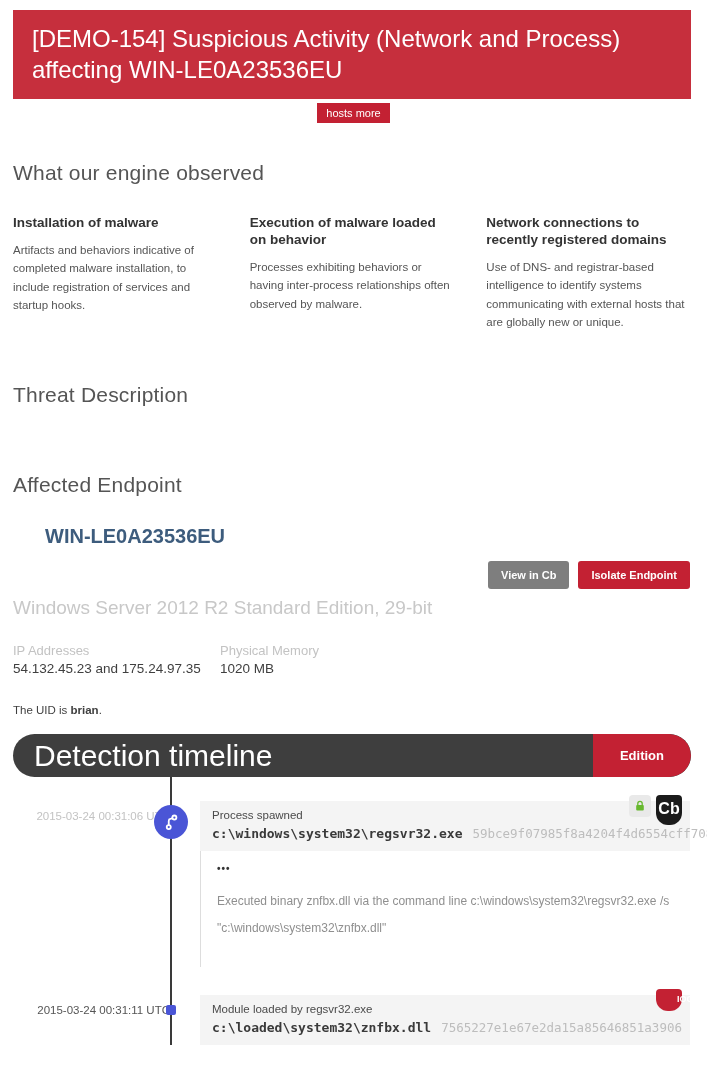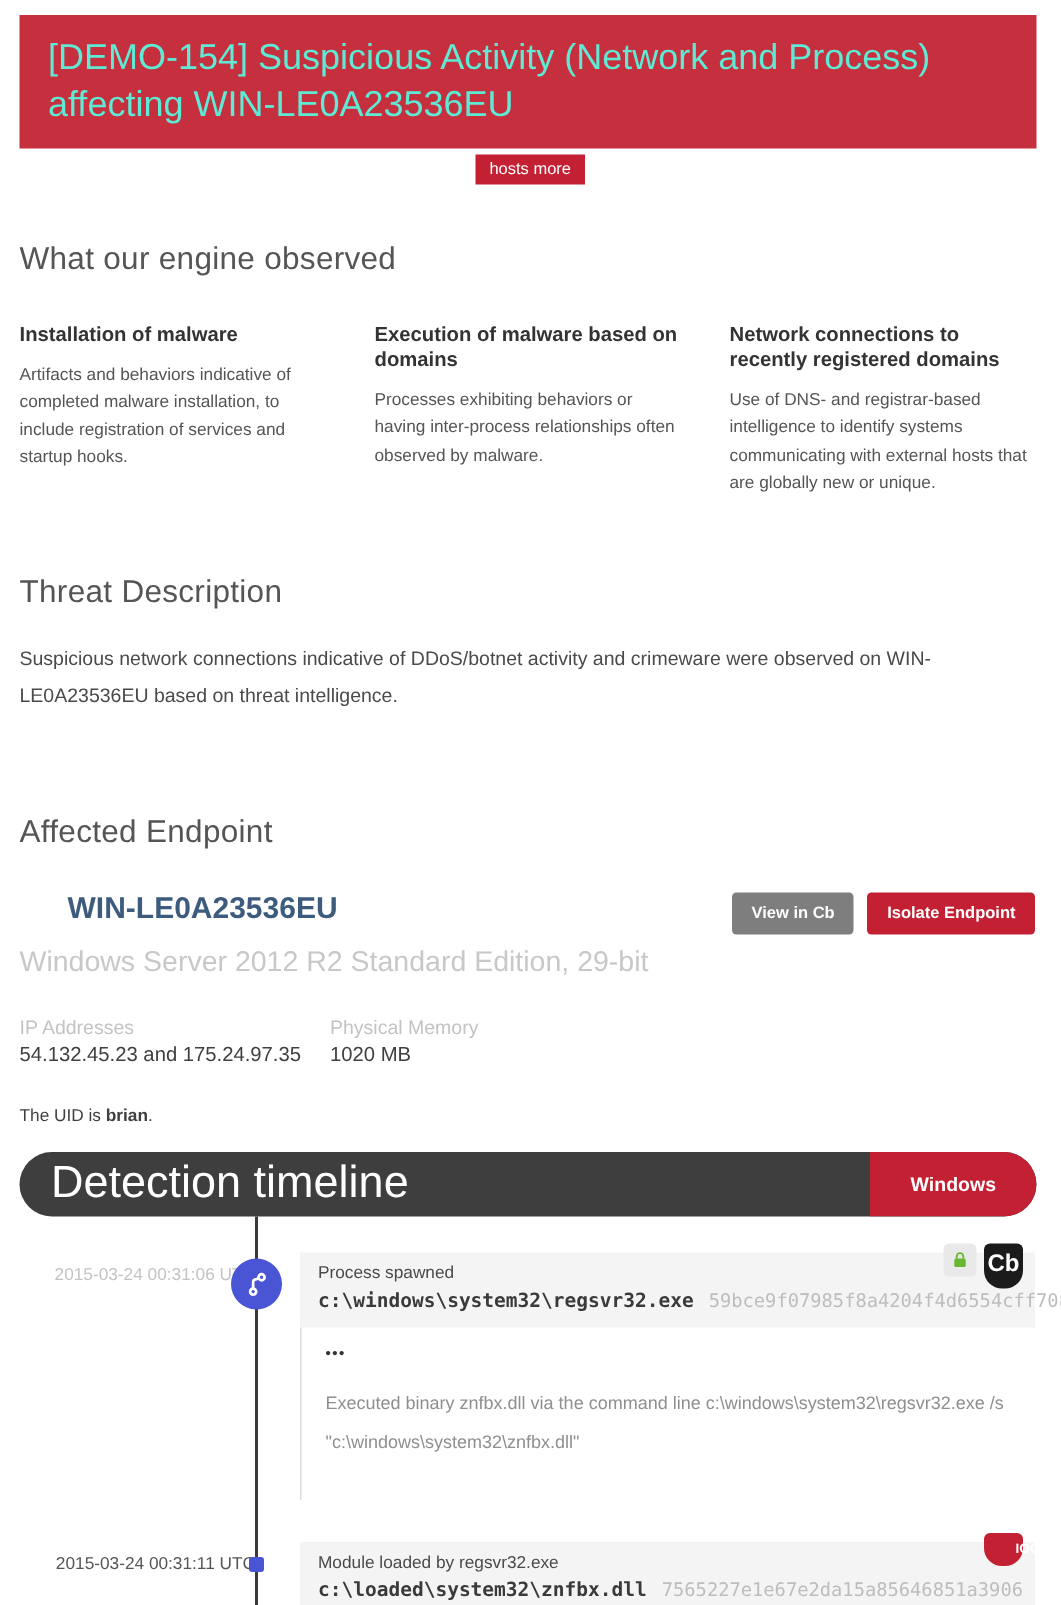--- a/index.html
+++ b/index.html
@@ -12,7 +12,7 @@
 
   
   .banner {
-    margin:10px 16px 0 13px; background:#c62f3d; color:#5eead4;
+    margin:10px 16px 0 13px; background:#c62f3d; color:#ffffff;
     padding:13px 60px 13px 19px; height:89px;
     font-size:24px; line-height:31px; font-weight:400;
   }

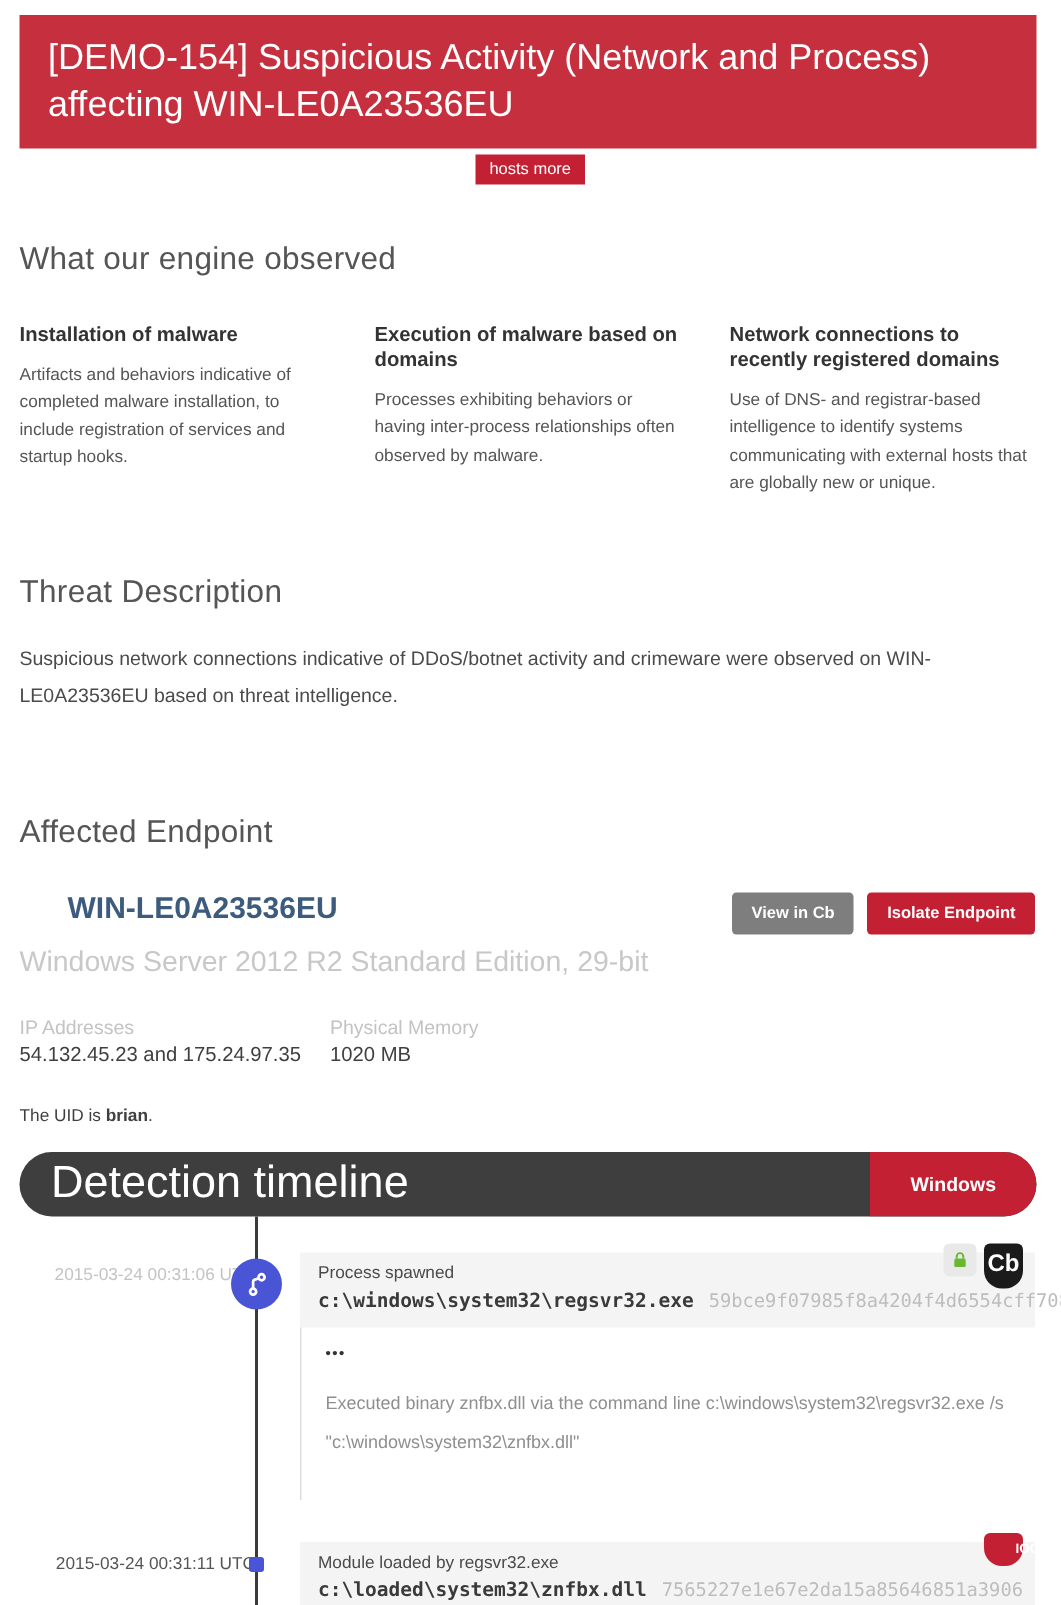--- a/index.html
+++ b/index.html
@@ -126,7 +126,7 @@
         <p>Artifacts and behaviors indicative of completed malware installation, to include registration of services and startup hooks.</p>
       </div>
       <div class="observed-col">
-        <h3>Execution of malware based on domains</h3>
+        <h3>Execution of malware loaded on behavior</h3>
         <p>Processes exhibiting behaviors or having inter-process relationships often observed by malware.</p>
       </div>
       <div class="observed-col">

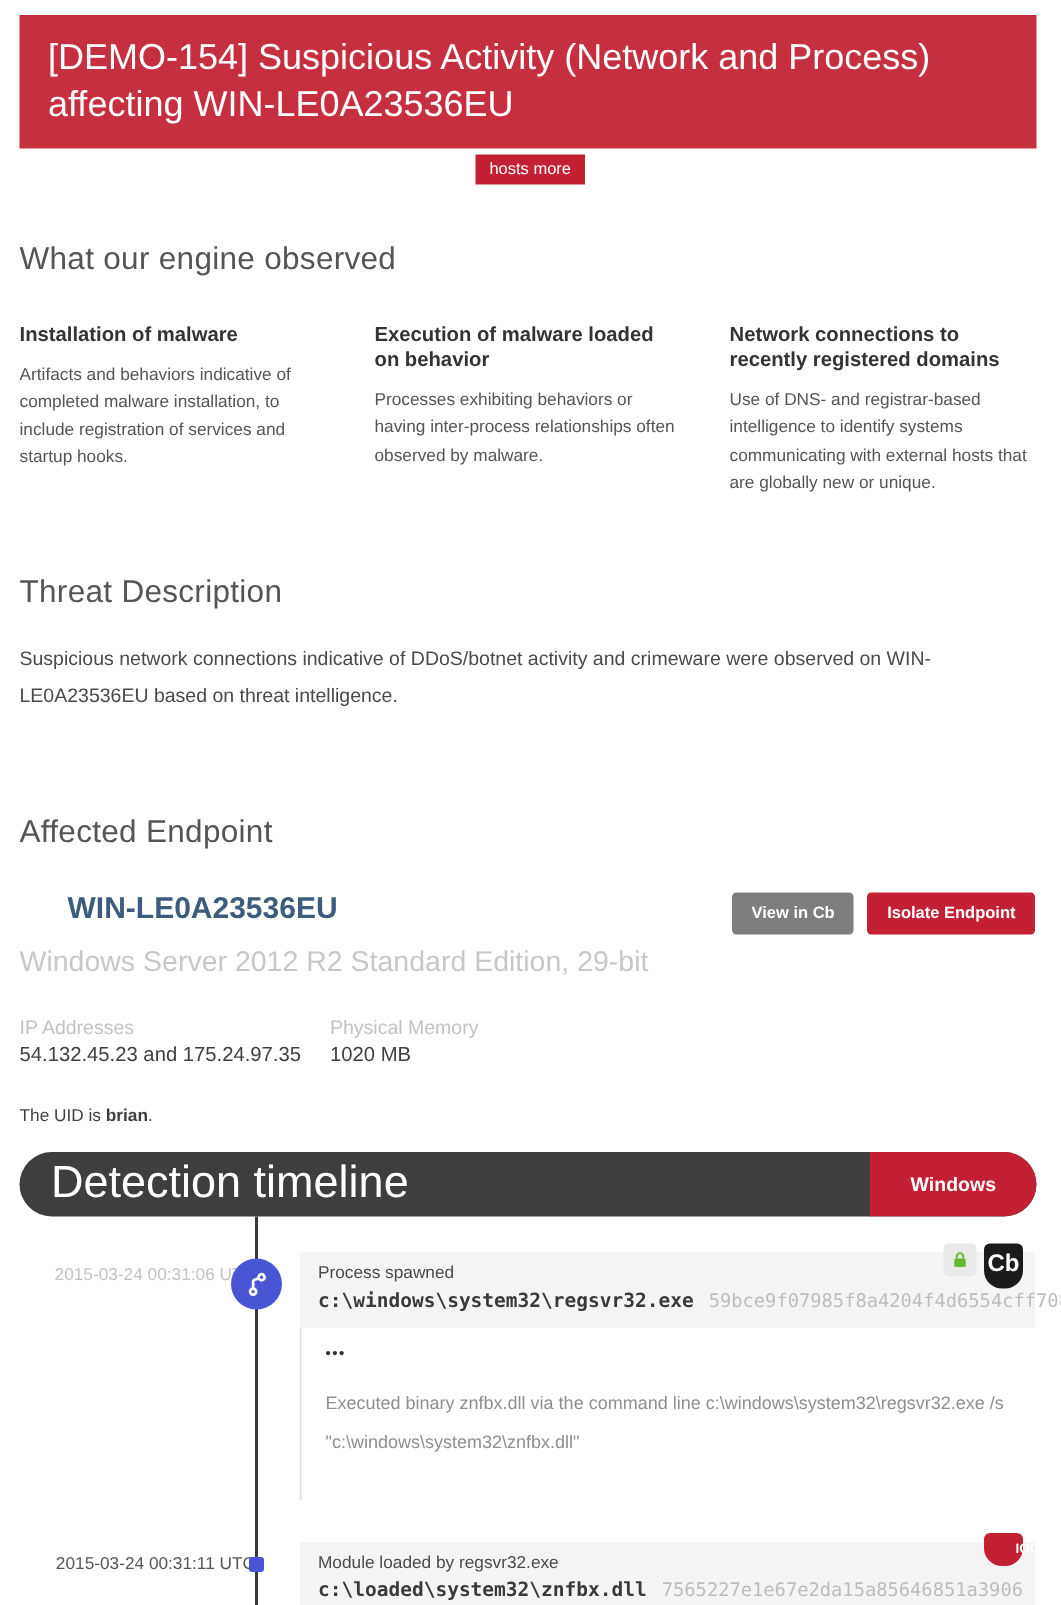--- a/index.html
+++ b/index.html
@@ -138,7 +138,6 @@
 
   <div class="threat">
     <h2 class="section-heading">Threat Description</h2>
-    <p>Suspicious network connections indicative of DDoS/botnet activity and crimeware were observed on WIN-LE0A23536EU based on threat intelligence.</p>
   </div>
 
   <div class="endpoint">

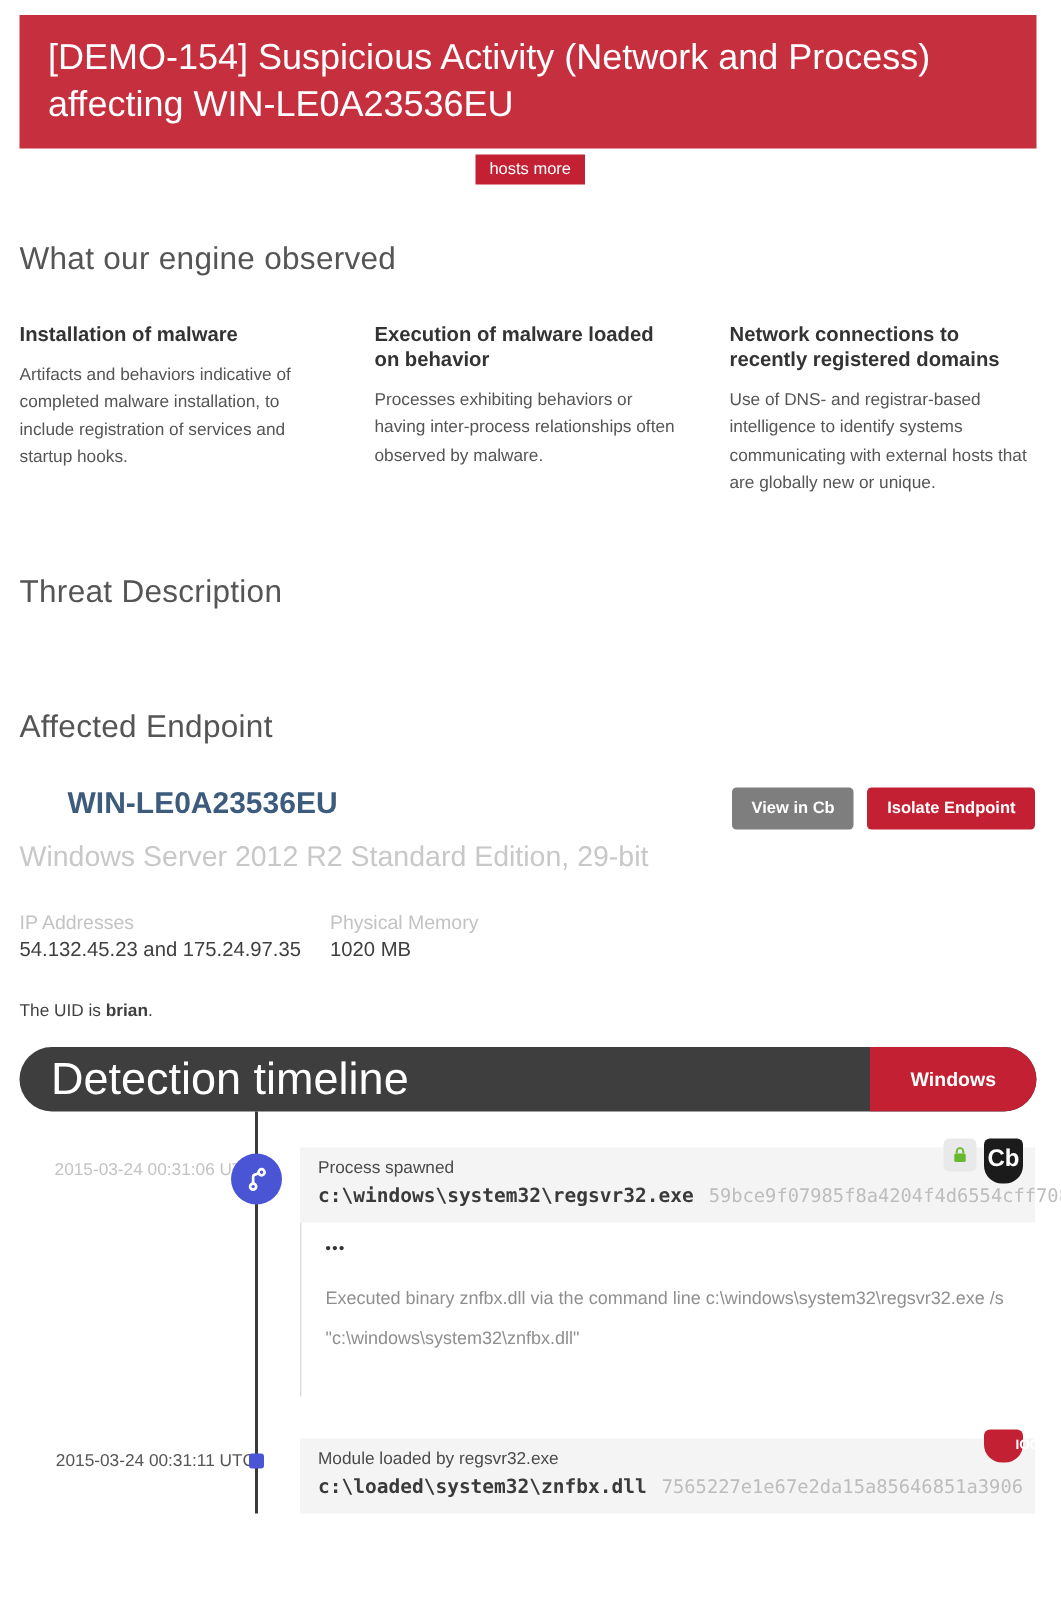--- a/index.html
+++ b/index.html
@@ -42,7 +42,7 @@
   .hostname { font-size:20px; font-weight:bold; color:#3d5c7d; cursor:pointer;margin-left:32px; }
   .endpoint-buttons { margin-left:auto; display:flex; gap:9px; }
   .btn { border:none; cursor:pointer; color:#fff; font-weight:bold; font-size:11px;
-         padding:8px 13px; border-radius:3px; font-family:"Liberation Sans", sans-serif; }
+         padding:8px 13px; border-radius:3px; font-family:"Liberation Sans", sans-serif;margin-top:36px; }
   .btn-gray { background:#7e7e7e; }
   .btn-red  { background:#c32133; }
   .os-line { margin-top:8px; font-size:19px; color:#c8c8c8; font-weight:400; }

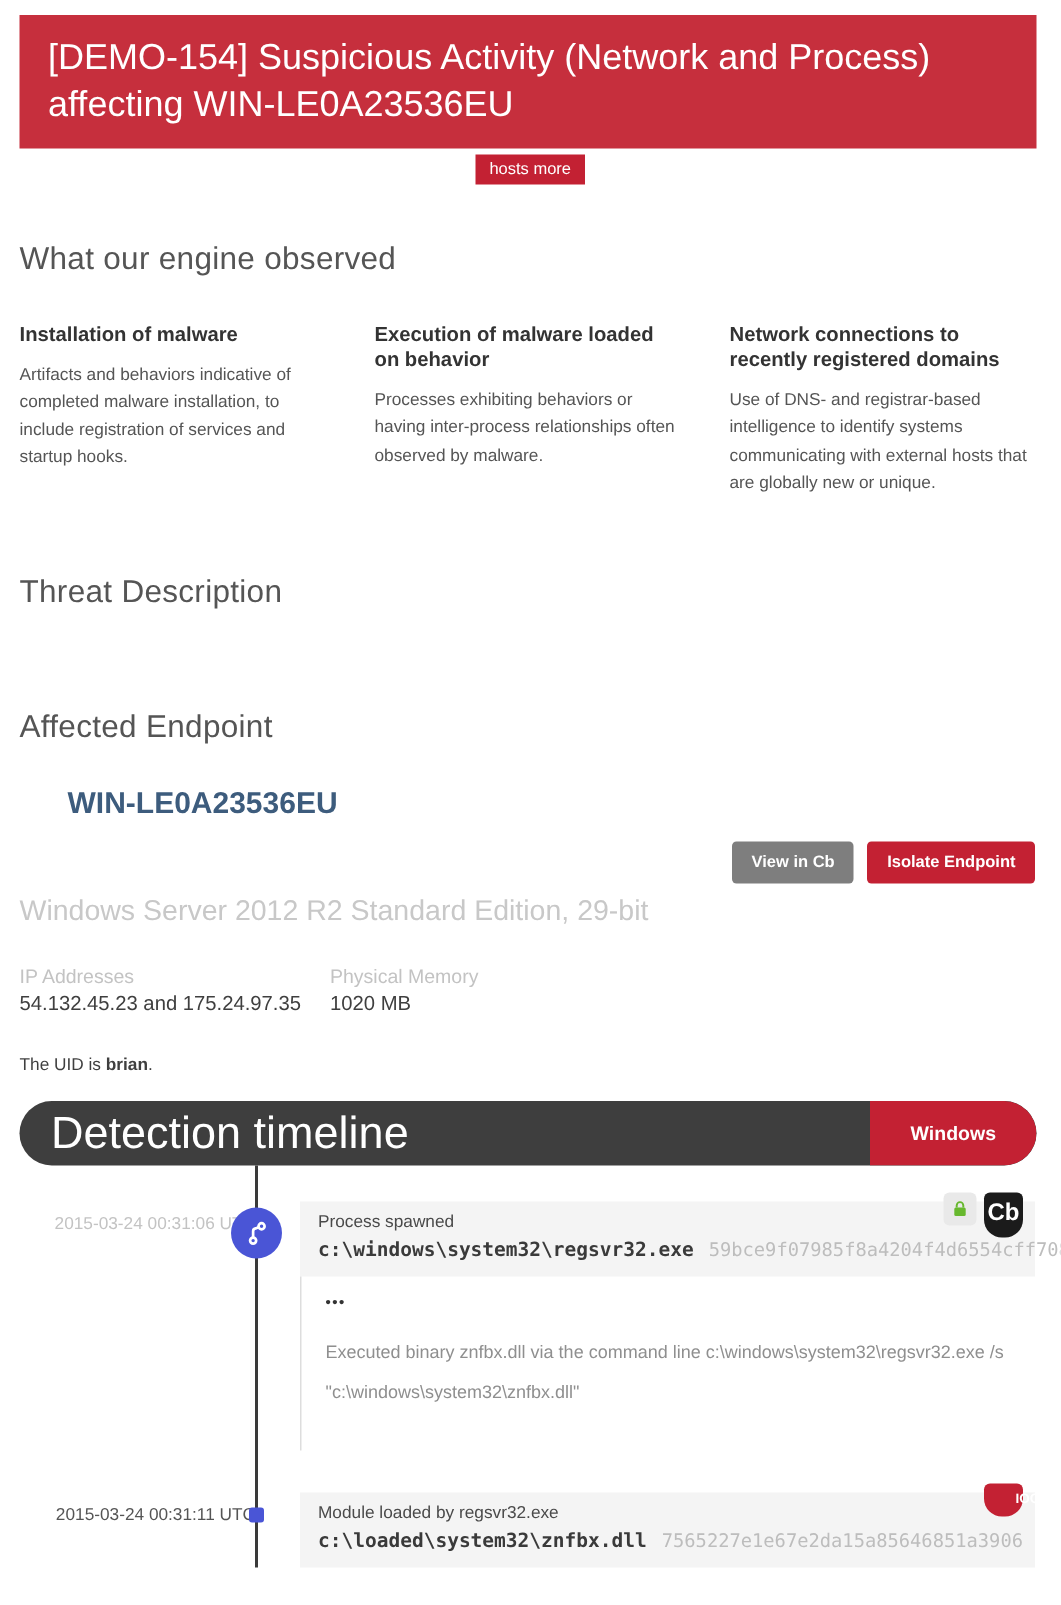--- a/index.html
+++ b/index.html
@@ -167,7 +167,7 @@
 
 <div class="dt-bar">
   <div class="dt-title">Detection timeline</div>
-  <button class="dt-respond">Windows</button>
+  <button class="dt-respond">Edition</button>
 </div>
 
 <div class="events">

